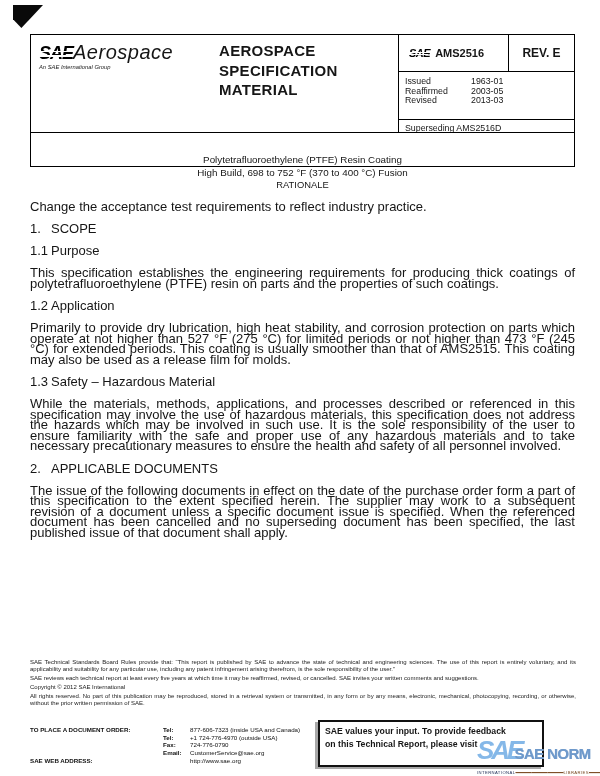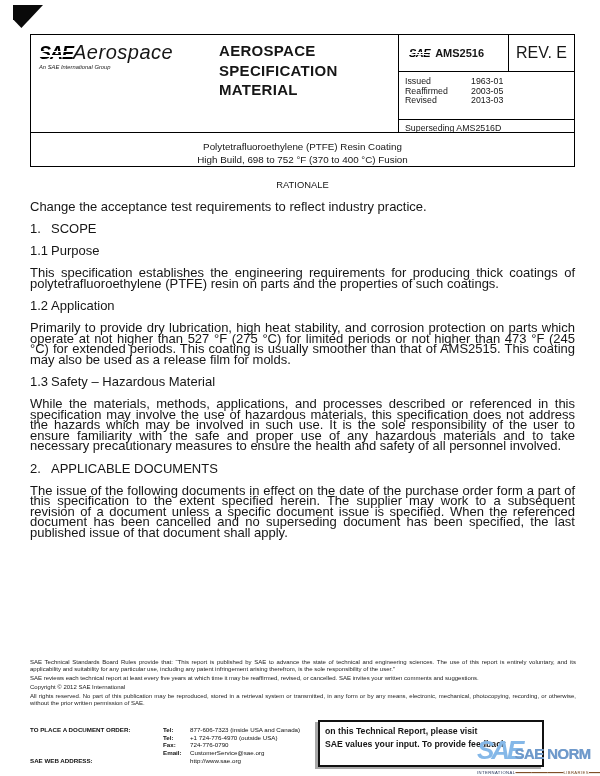--- a/index.html
+++ b/index.html
@@ -32,7 +32,7 @@
   .logo-sae.small::before{height:1px;}
   .logo-sae.small::after{height:1px;}
   .doc-number{font-weight:bold;font-size:11px;}
-  .rev-cell{flex:1;display:flex;align-items:center;justify-content:center;font-weight:normal;font-size:16px;}
+  .rev-cell{flex:1;display:flex;align-items:center;justify-content:center;font-weight:bold;font-size:12px;}
   .hr-dates{padding:5px 0 0 6px;font-size:8.8px;line-height:9.7px;}
   .date-row{display:flex;align-items:flex-end;}
   .date-label{width:66px;}

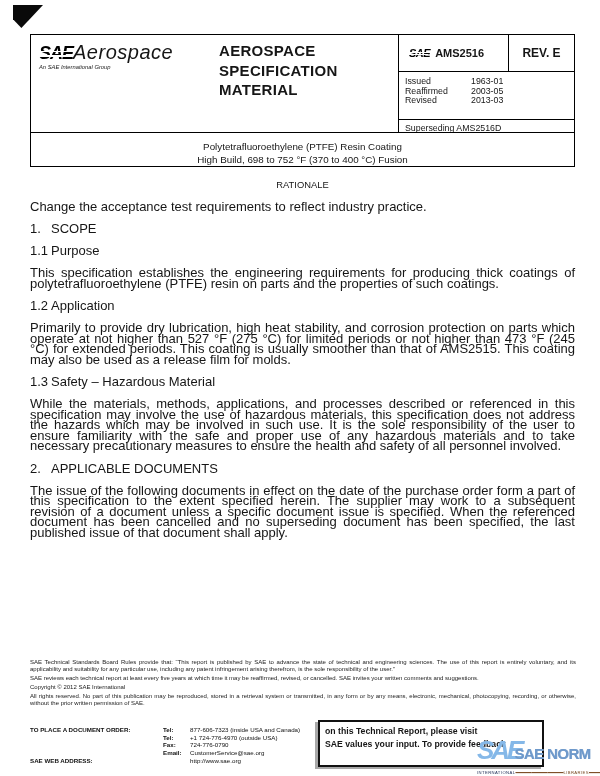--- a/index.html
+++ b/index.html
@@ -40,7 +40,7 @@
 
   
   .title-box{position:absolute;left:30px;top:132.4px;width:545px;height:35px;border:1.6px solid #000;
-             box-sizing:border-box;text-align:center;font-size:9.8px;line-height:12.8px;padding-top:8px;background:#fff;}
+             box-sizing:border-box;text-align:center;font-size:9.8px;line-height:12.8px;padding-top:21px;background:#fff;}
 
   .rationale-heading{position:absolute;left:30px;top:179px;width:545px;text-align:center;font-size:9.4px;}
 

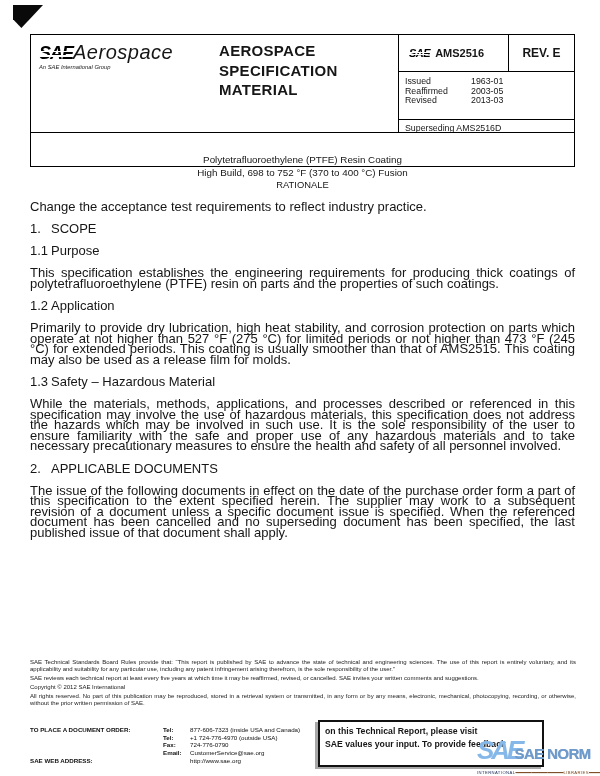--- a/index.html
+++ b/index.html
@@ -196,8 +196,8 @@
   </div>
 
   <div class="feedback-box">
+    <div>SAE values your input. To provide feedback</div>
     <div>on this Technical Report, please visit</div>
-    <div>SAE values your input. To provide feedback</div>
   </div>
 
   <div class="watermark">

